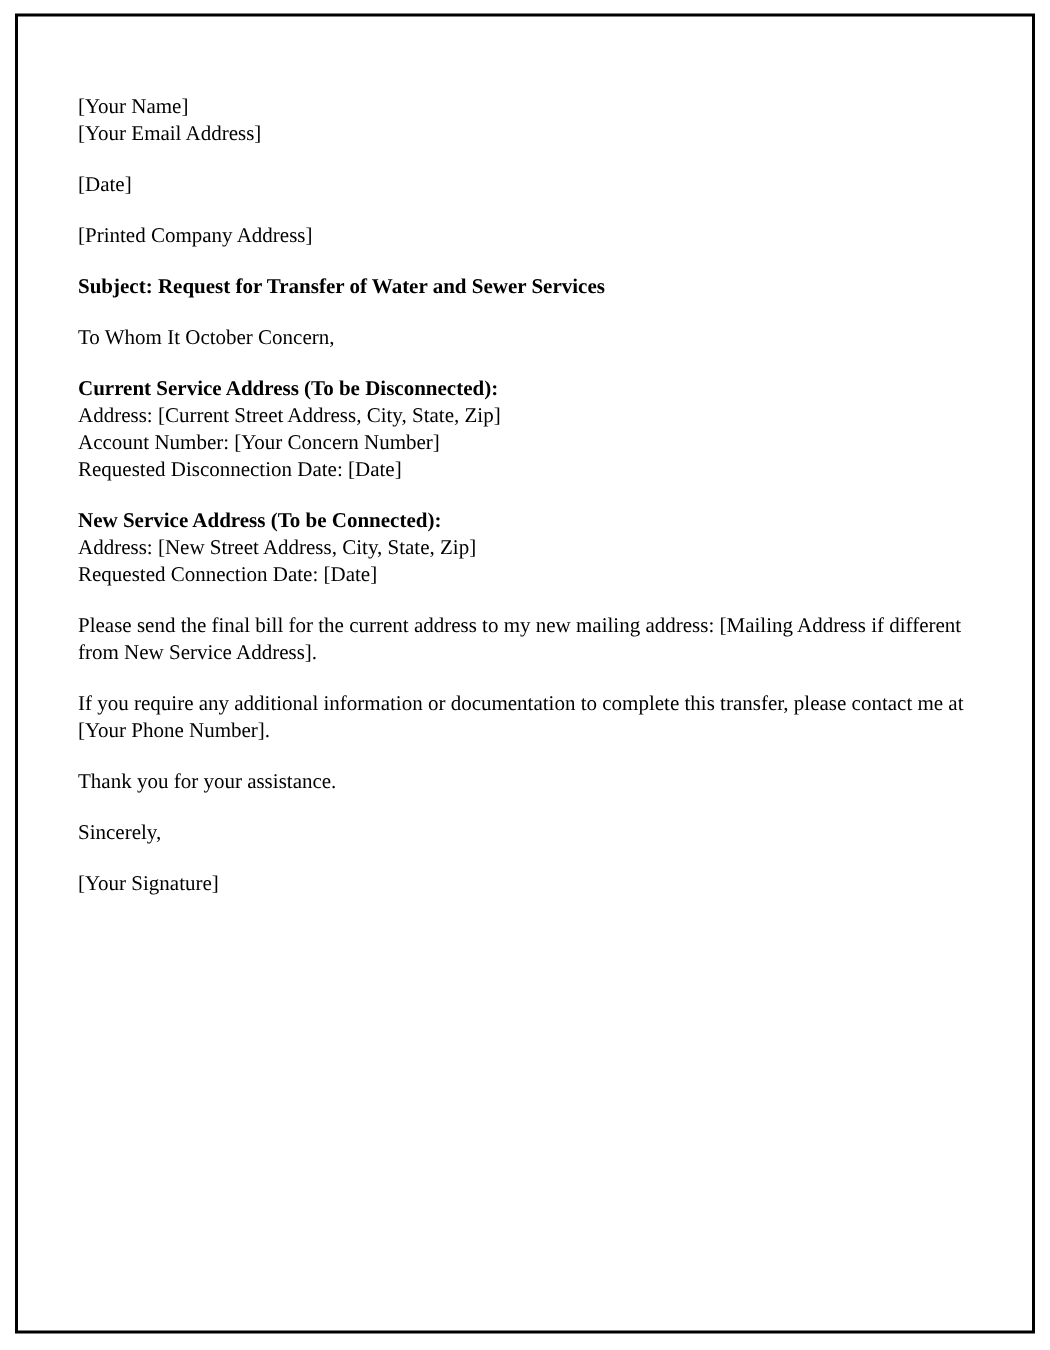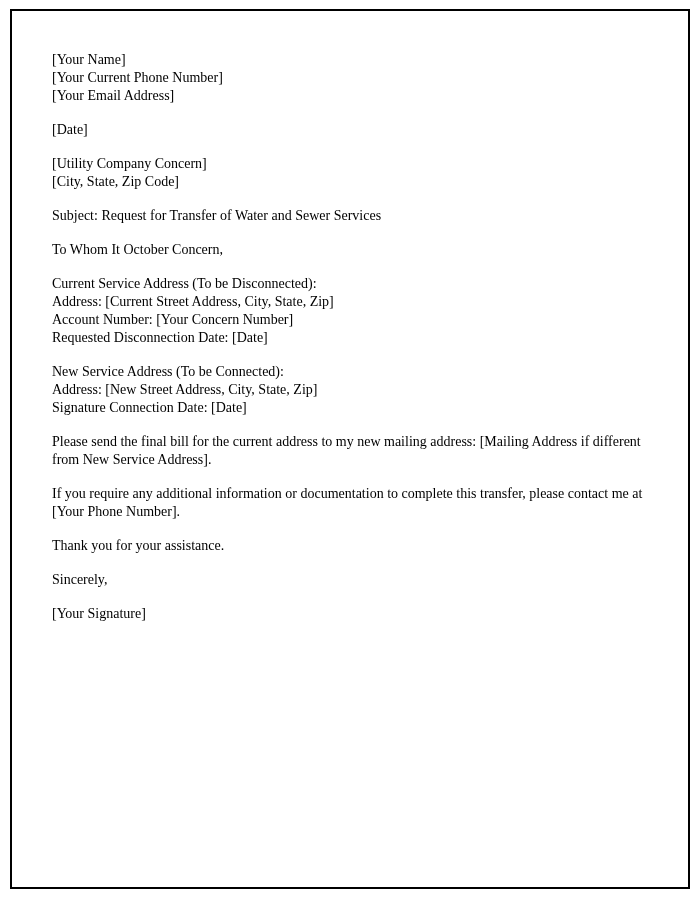--- a/index.html
+++ b/index.html
@@ -15,7 +15,7 @@
     margin: 9px auto;
     border: 2px solid #000000;
     background: #ffffff;
-    padding: 40px 44px 40px 40px;
+    padding: 52px 44px 40px 40px;
     color: #000000;
     font-size: 14px;
     line-height: 18px;

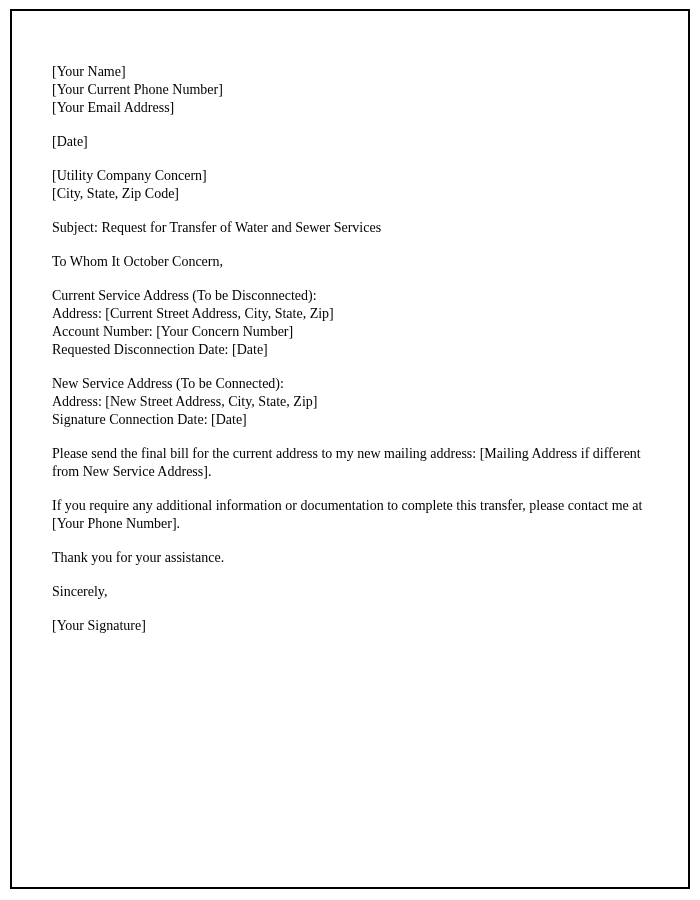--- a/index.html
+++ b/index.html
@@ -32,7 +32,6 @@
 
   <div class="block">
     <p class="line">[Your Name]</p>
-    <p class="line">[Your Current Phone Number]</p>
     <p class="line">[Your Email Address]</p>
   </div>
 

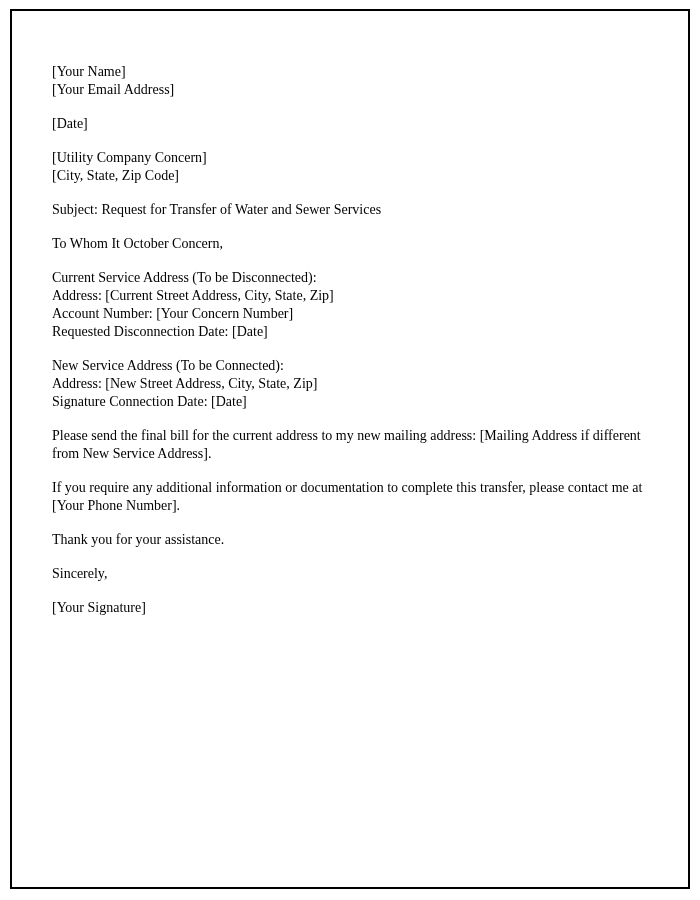--- a/index.html
+++ b/index.html
@@ -40,7 +40,7 @@
   </div>
 
   <div class="block">
-    <p class="line">[Utility Company Concern]</p>
+    <p class="line">[Printed Company Address]</p>
     <p class="line">[City, State, Zip Code]</p>
   </div>
 

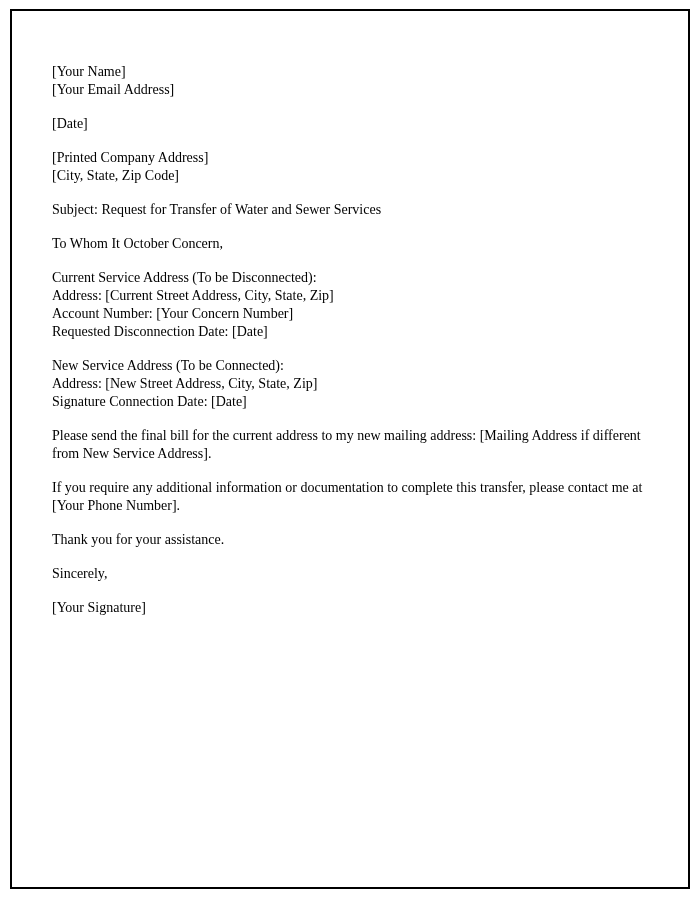--- a/index.html
+++ b/index.html
@@ -41,7 +41,6 @@
 
   <div class="block">
     <p class="line">[Printed Company Address]</p>
-    <p class="line">[City, State, Zip Code]</p>
   </div>
 
   <div class="block">

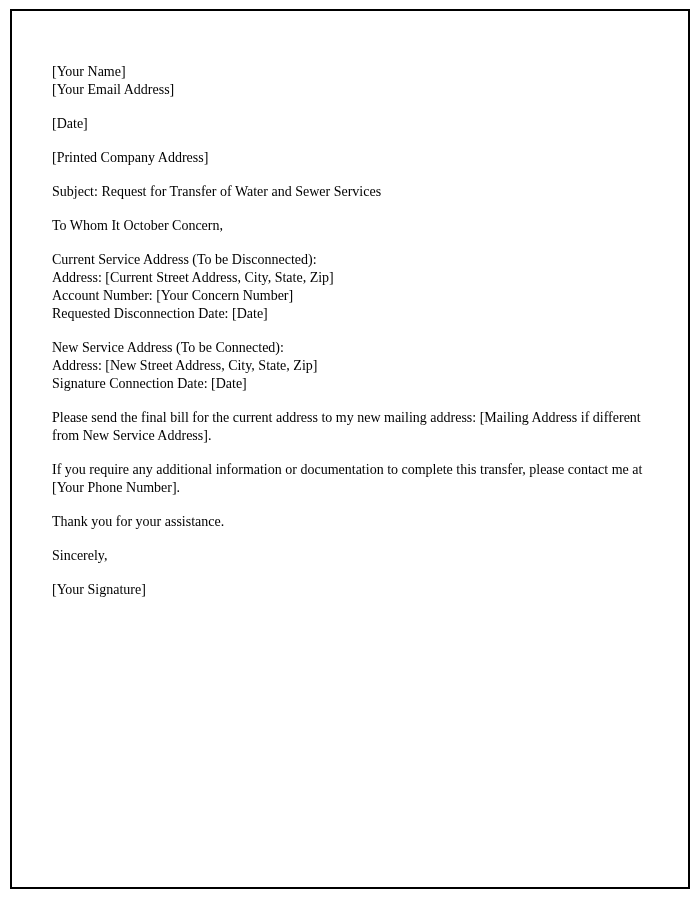--- a/index.html
+++ b/index.html
@@ -22,7 +22,7 @@
   }
   .block { margin: 0 0 16px 0; }
   .line { margin: 0; }
-  .bold { font-weight: normal; }
+  .bold { font-weight: bold; }
   p { margin: 0; }
 </style>
 </head>

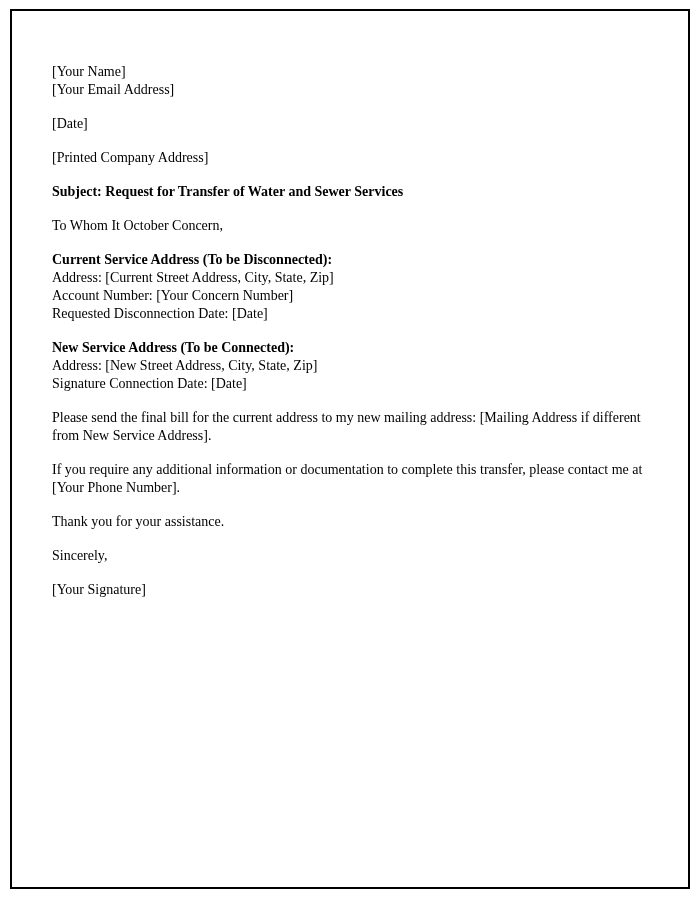--- a/index.html
+++ b/index.html
@@ -62,7 +62,7 @@
   <div class="block">
     <p class="line bold">New Service Address (To be Connected):</p>
     <p class="line">Address: [New Street Address, City, State, Zip]</p>
-    <p class="line">Signature Connection Date: [Date]</p>
+    <p class="line">Requested Connection Date: [Date]</p>
   </div>
 
   <div class="block">

